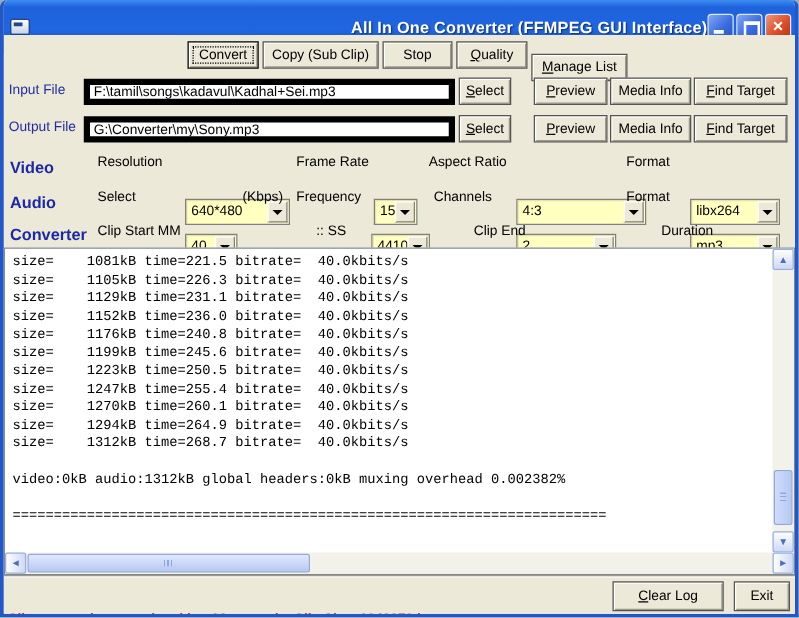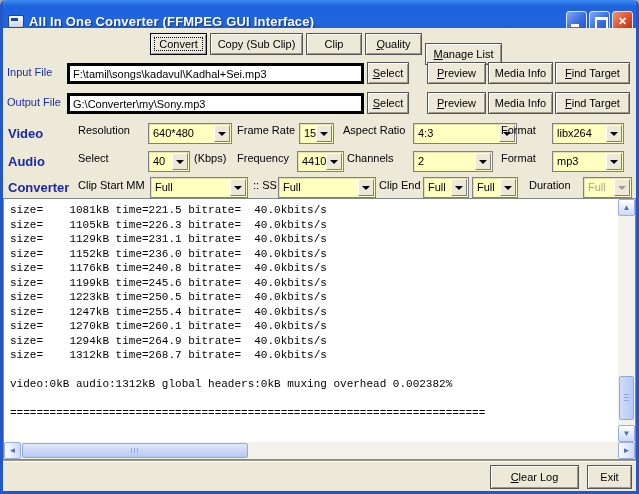--- a/index.html
+++ b/index.html
@@ -13,7 +13,7 @@
   .titlebar {
     position:absolute; left:-3px; top:0; width:639px; height:43px;
     background:linear-gradient(180deg,#3C8CF0 0%, #1E62DC 14%, #2066E0 55%, #1850B8 92%, #123E96 100%);
-    border-radius:6px 6px 0 0; display:flex; align-items:center; padding:16px 6px;
+    border-radius:6px 6px 0 0; display:flex; align-items:center; padding:16px 6px;text-align:right;
   }
   .app-icon { width:16px; height:13px; margin:0 5px 0 2px; position:relative;
     background:linear-gradient(180deg,#fdfdfd,#c8d4e8); border:1px solid #23458c; border-radius:2px; }

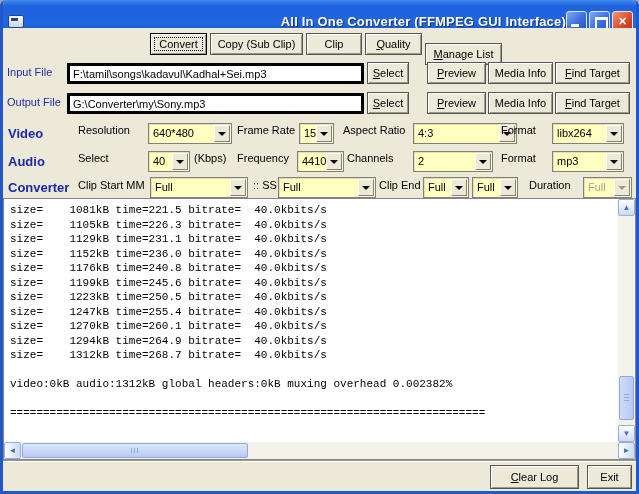--- a/index.html
+++ b/index.html
@@ -101,7 +101,7 @@
 
     <div class="btn default" style="left:147px;top:5px;width:57px;">Convert</div>
     <div class="btn" style="left:207px;top:5px;width:93px;">Copy (Sub Clip)</div>
-    <div class="btn" style="left:303px;top:5px;width:56px;">Clip</div>
+    <div class="btn" style="left:303px;top:5px;width:56px;">Stop</div>
     <div class="btn accel" style="left:362px;top:5px;width:57px;">Quality</div>
     <div class="btn accel" style="left:422px;top:15px;width:77px;">Manage List</div>
 

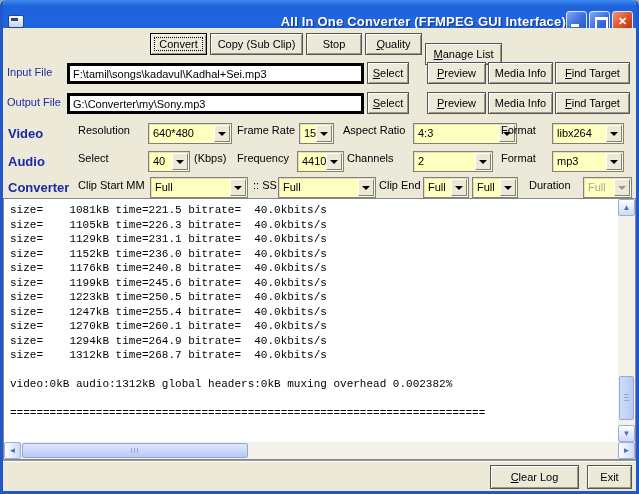--- a/index.html
+++ b/index.html
@@ -38,7 +38,7 @@
   .btn.default { border:1px solid #000; }
   .btn.default::after { content:""; position:absolute; left:3px; right:3px; top:3px; bottom:3px; border:1px dotted #000; }
   .field {
-    position:absolute; height:21px; background:#fff; border:3px solid #000000;
+    position:absolute; height:21px; background:#fff; border:5px solid #000000;
     font-size:11px; font-family:"Liberation Sans",sans-serif; padding:0 3px; color:#000;
   }
   .dd { position:absolute; height:21px; background:#FFFFC0; border:1px solid #808080;

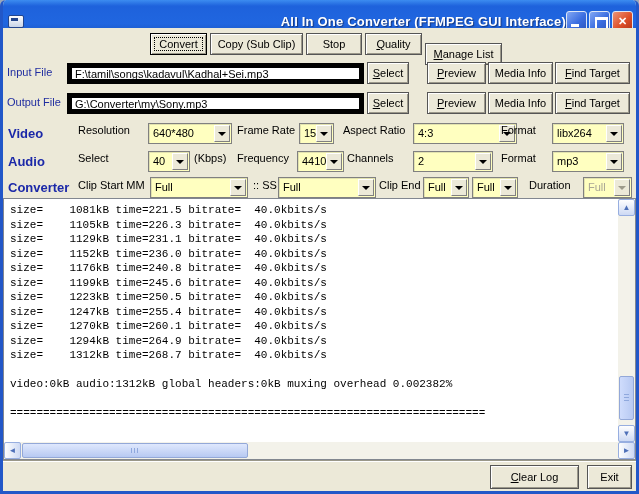--- a/index.html
+++ b/index.html
@@ -42,7 +42,7 @@
     font-size:11px; font-family:"Liberation Sans",sans-serif; padding:0 3px; color:#000;
   }
   .dd { position:absolute; height:21px; background:#FFFFC0; border:1px solid #808080;
-    box-shadow: inset 1px 1px 0 #6d6d6d33; }
+    box-shadow: inset 1px 1px 0 #6d6d6d33; margin-top: 36px; }
   .dd .dd-text { position:absolute; left:4px; top:3px; font-size:11px; color:#000; white-space:nowrap; }
   .dd .dd-btn { position:absolute; right:1px; top:1px; bottom:1px; width:16px; background:#ECE9D8;
     border:1px solid #808080; border-top-color:#fff; border-left-color:#fff;

